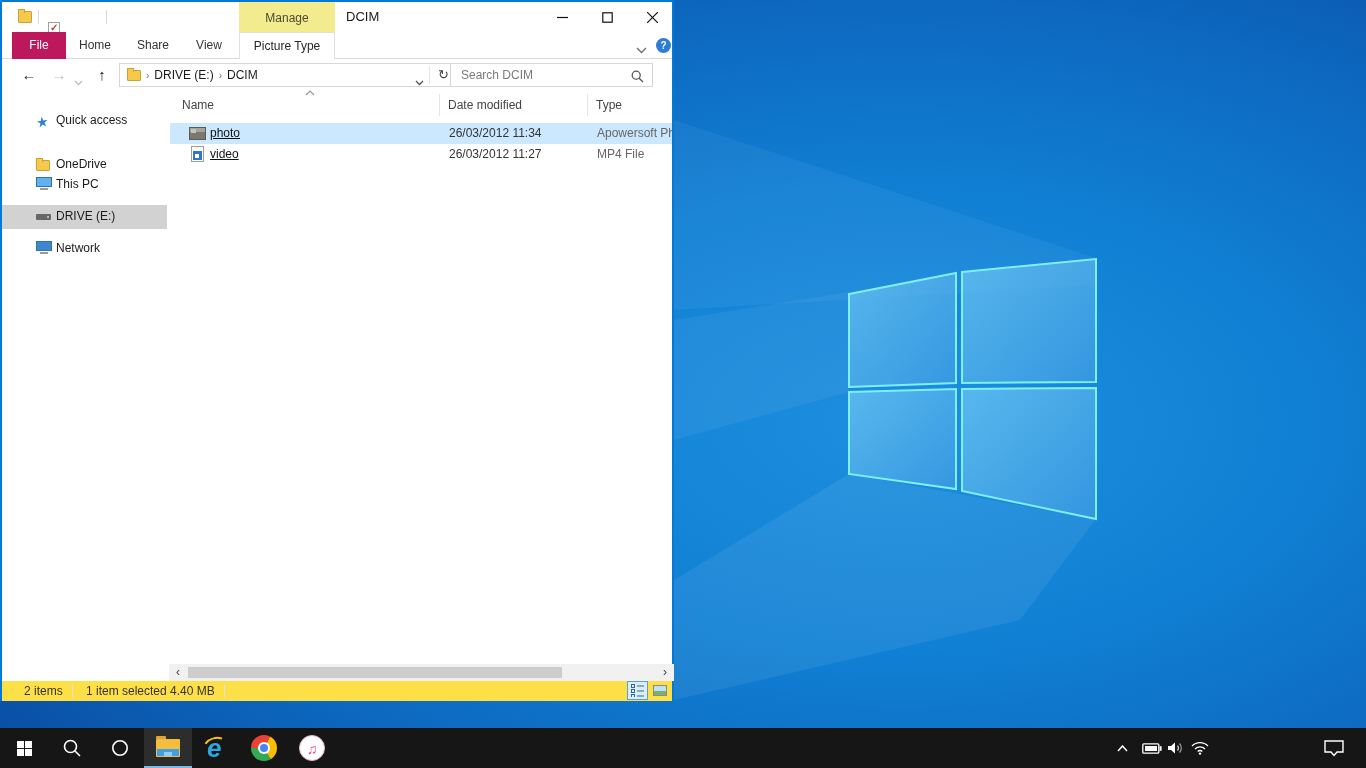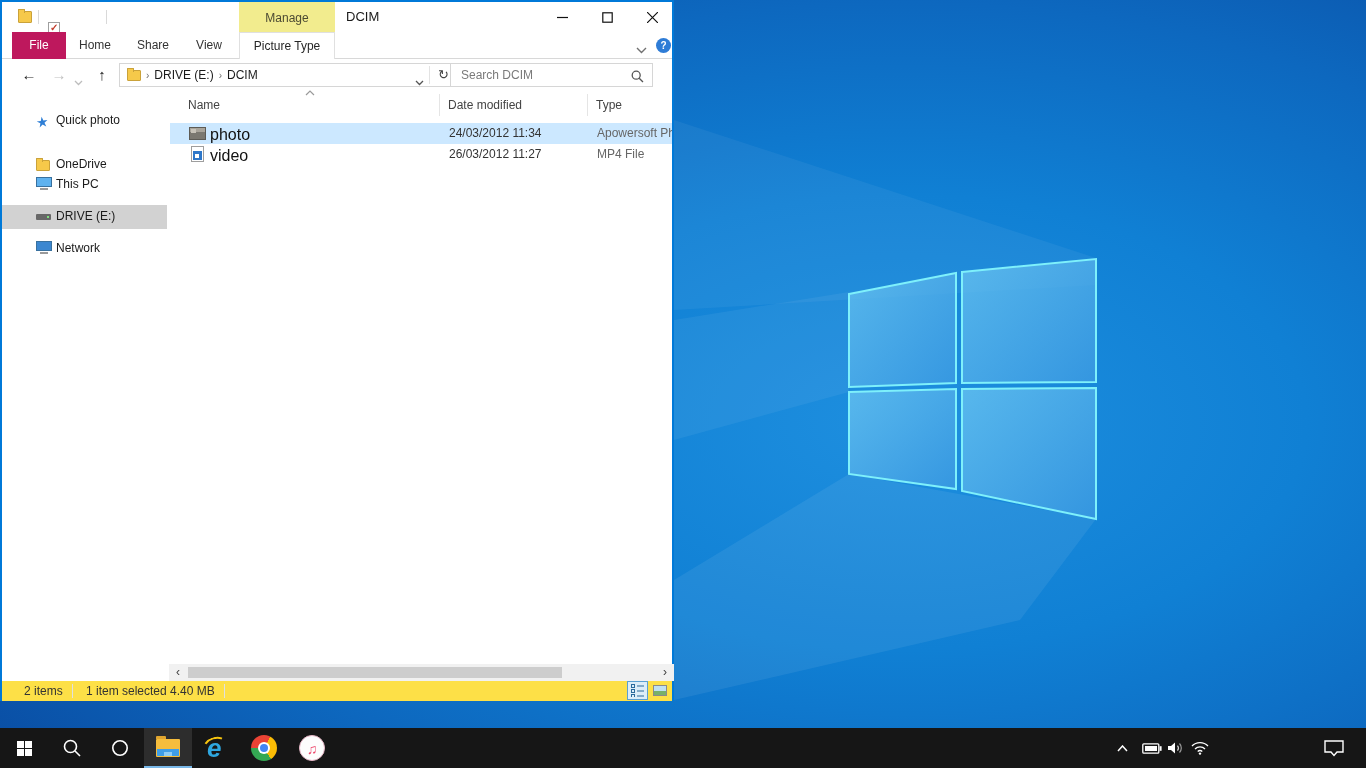--- a/index.html
+++ b/index.html
@@ -272,7 +272,7 @@
 
   <div id="filepane">
     <div>
-      <span class="colhead" style="left:19px;">Name</span>
+      <span class="colhead" style="left:13px;">Name</span>
       <svg class="abs" style="left:136px; top:0;" width="10" height="6" viewBox="0 0 10 6">
           <polyline points="1,5 5,1 9,5" fill="none" stroke="#9a9a9a" stroke-width="1.2"></polyline>
         </svg>

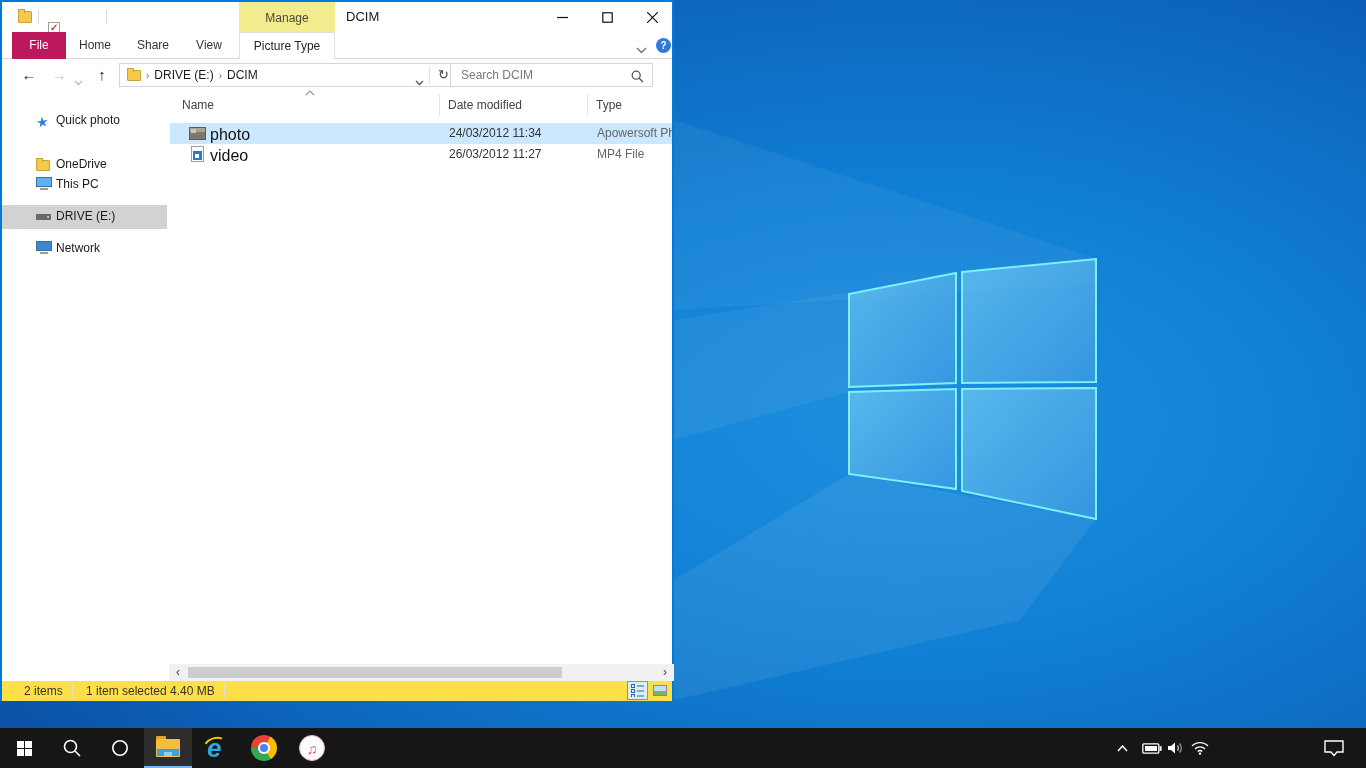--- a/index.html
+++ b/index.html
@@ -233,7 +233,7 @@
   <div id="sidebar">
     <div class="side-item" style="top:19px;">
       <span class="ic"><span class="star">★</span></span>
-      <span class="lbl">Quick photo</span>
+      <span class="lbl">Quick access</span>
     </div>
     <div class="side-item" style="top:63px;">
       <span class="ic">

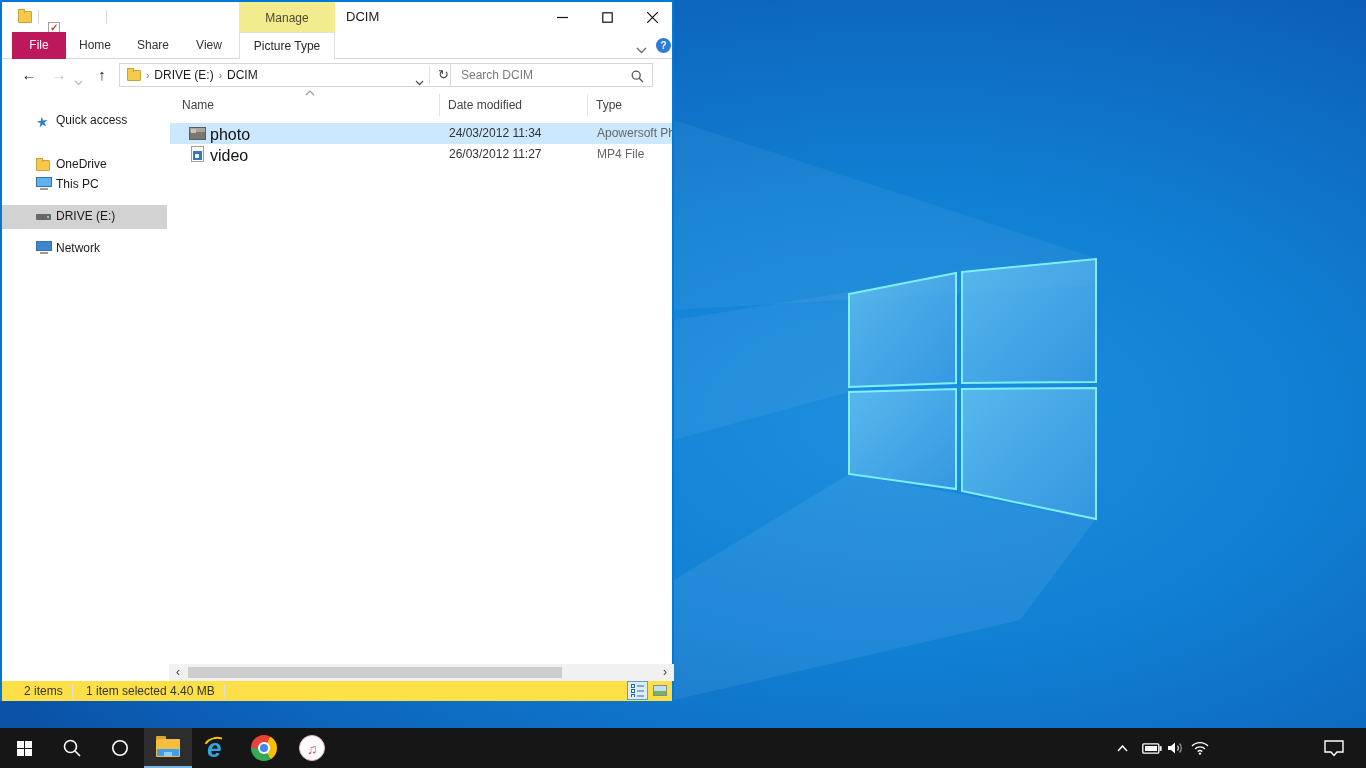--- a/index.html
+++ b/index.html
@@ -60,7 +60,7 @@
   .colhead { position:absolute; top:8px; font-size:12px; color:#444; }
   .col-line { position:absolute; top:4px; width:1px; height:22px; background:#e5e5e5; }
   .frow { position:absolute; left:1px; width:502px; height:21px; }
-  .frow .fname { position:absolute; left:40px; top:3px; font-size:16px; color:#111; }
+  .frow .fname { position:absolute; left:40px; top:3px; font-size:12px; color:#111;text-decoration:underline; }
   .frow .fdate { position:absolute; left:279px; top:3px; font-size:12px; color:#333; }
   .frow .ftype { position:absolute; left:427px; top:3px; font-size:12px; color:#666; white-space:nowrap; }
   .frow.selected { background:#cce8ff; }

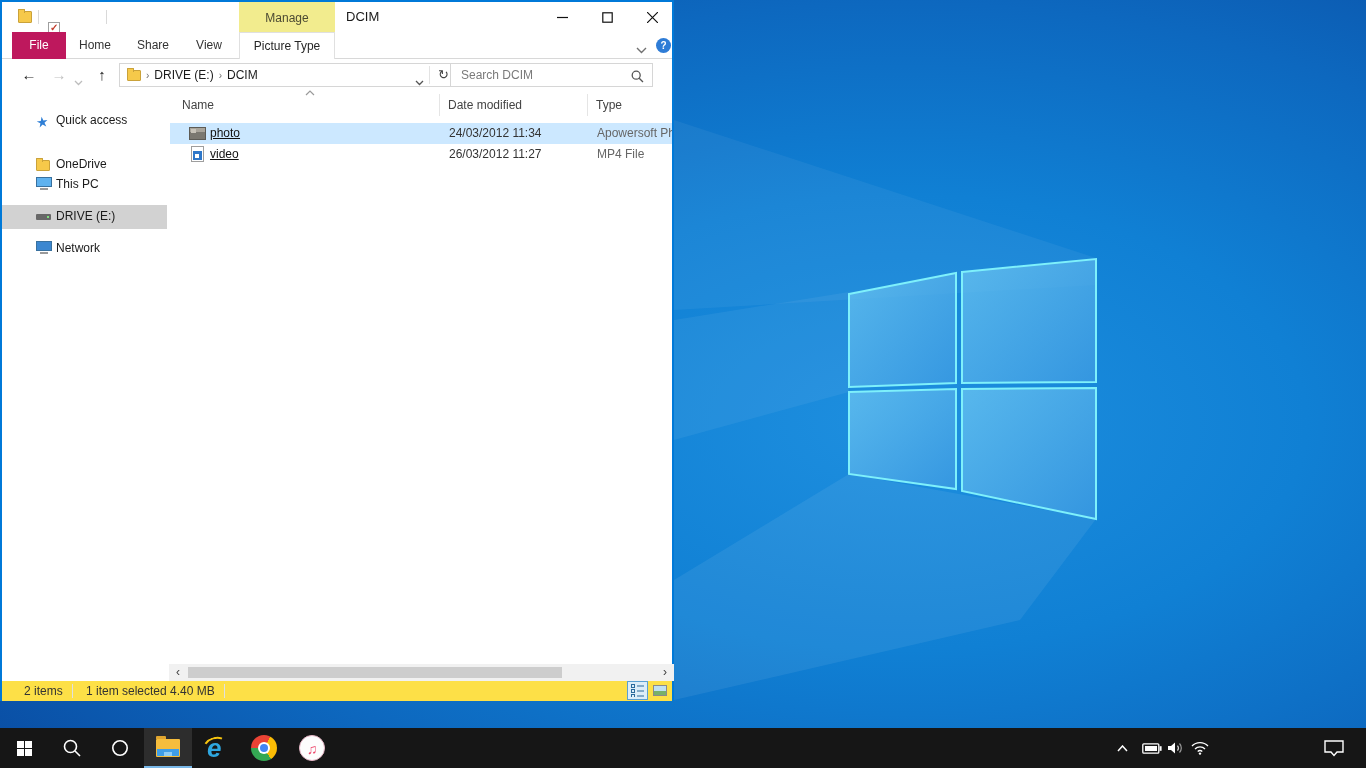--- a/index.html
+++ b/index.html
@@ -285,7 +285,7 @@
     <div class="frow selected" style="top:33px;">
       <div class="icon-photo"></div>
       <span class="fname">photo</span>
-      <span class="fdate">24/03/2012 11:34</span>
+      <span class="fdate">26/03/2012 11:34</span>
       <span class="ftype">Apowersoft Photo</span>
     </div>
     <div class="frow" style="top:54px;">

